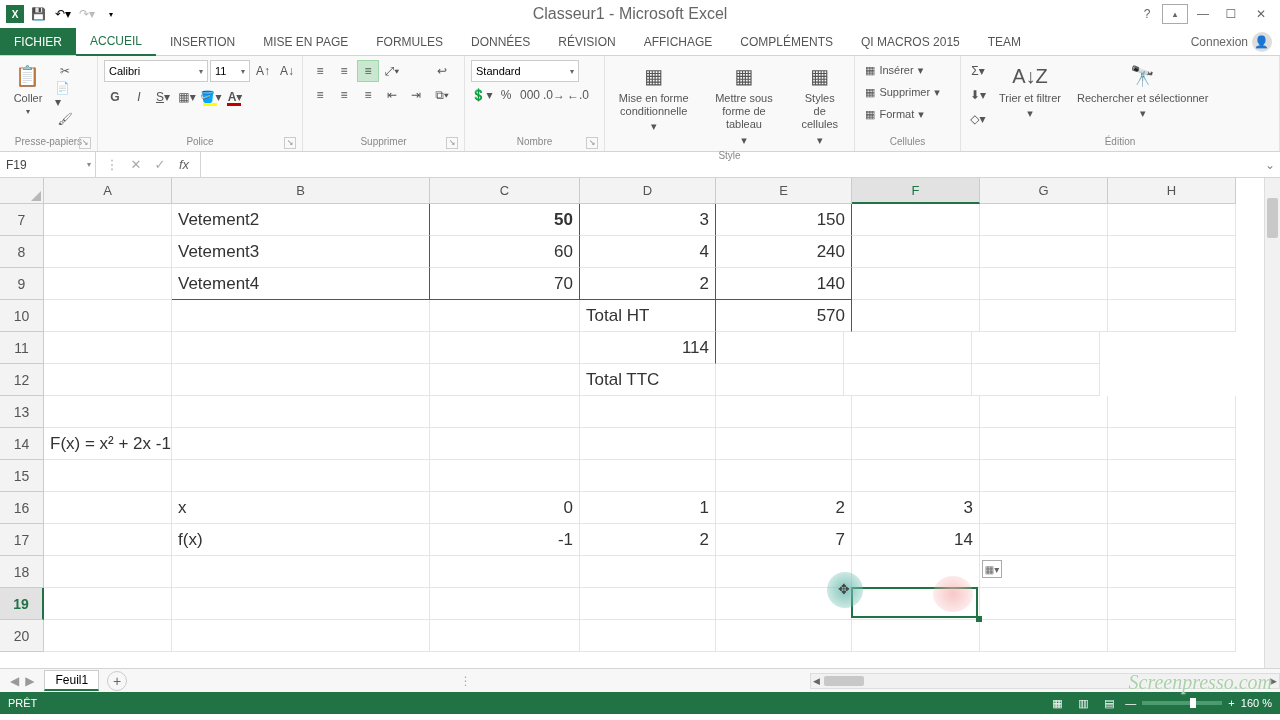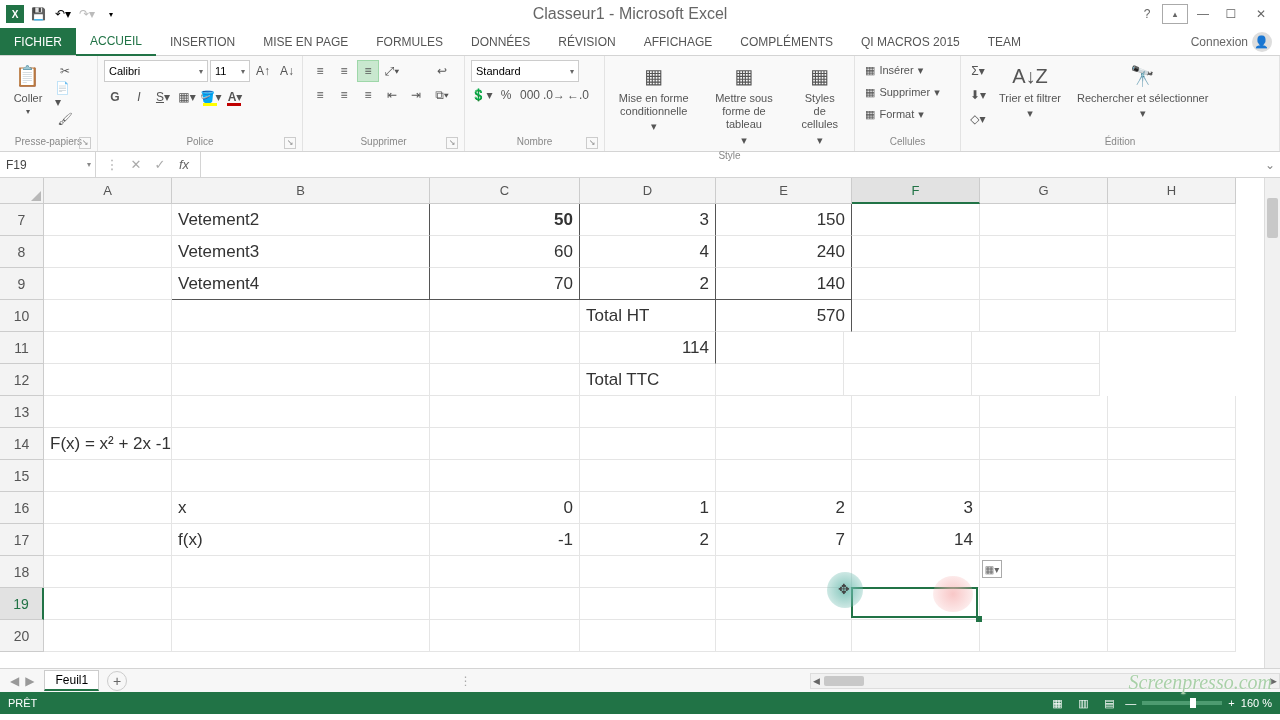--- a/index.html
+++ b/index.html
@@ -56,7 +56,7 @@
 .colhead.sel { background: #e2e2e2; color: #217346; border-bottom: 2px solid #217346; }
 .rowheads { position: absolute; left: 0; top: 26px; width: 44px; }
 .rowhead { height: 32px; border-right: 1px solid #ccc; border-bottom: 1px solid #ccc; background: #f3f3f3; display: flex; align-items: center; justify-content: center; font-size: 14px; color: #555; cursor:pointer;}
-.rowhead.sel { background: #e2e2e2; color: #217346; font-weight: normal; border-right: 2px solid #217346; }
+.rowhead.sel { background: #e2e2e2; color: #217346; font-weight: bold; border-right: 2px solid #217346; }
 .cells { position: absolute; left: 44px; top: 26px; right: 16px; bottom: 0; }
 .crow { display: flex; height: 32px; }
 .cell { border-right: 1px solid #e5e5e5; border-bottom: 1px solid #e5e5e5; padding: 0 6px; display: flex; align-items: center; font-size: 17px; color: #333; overflow: hidden; white-space: nowrap; }

